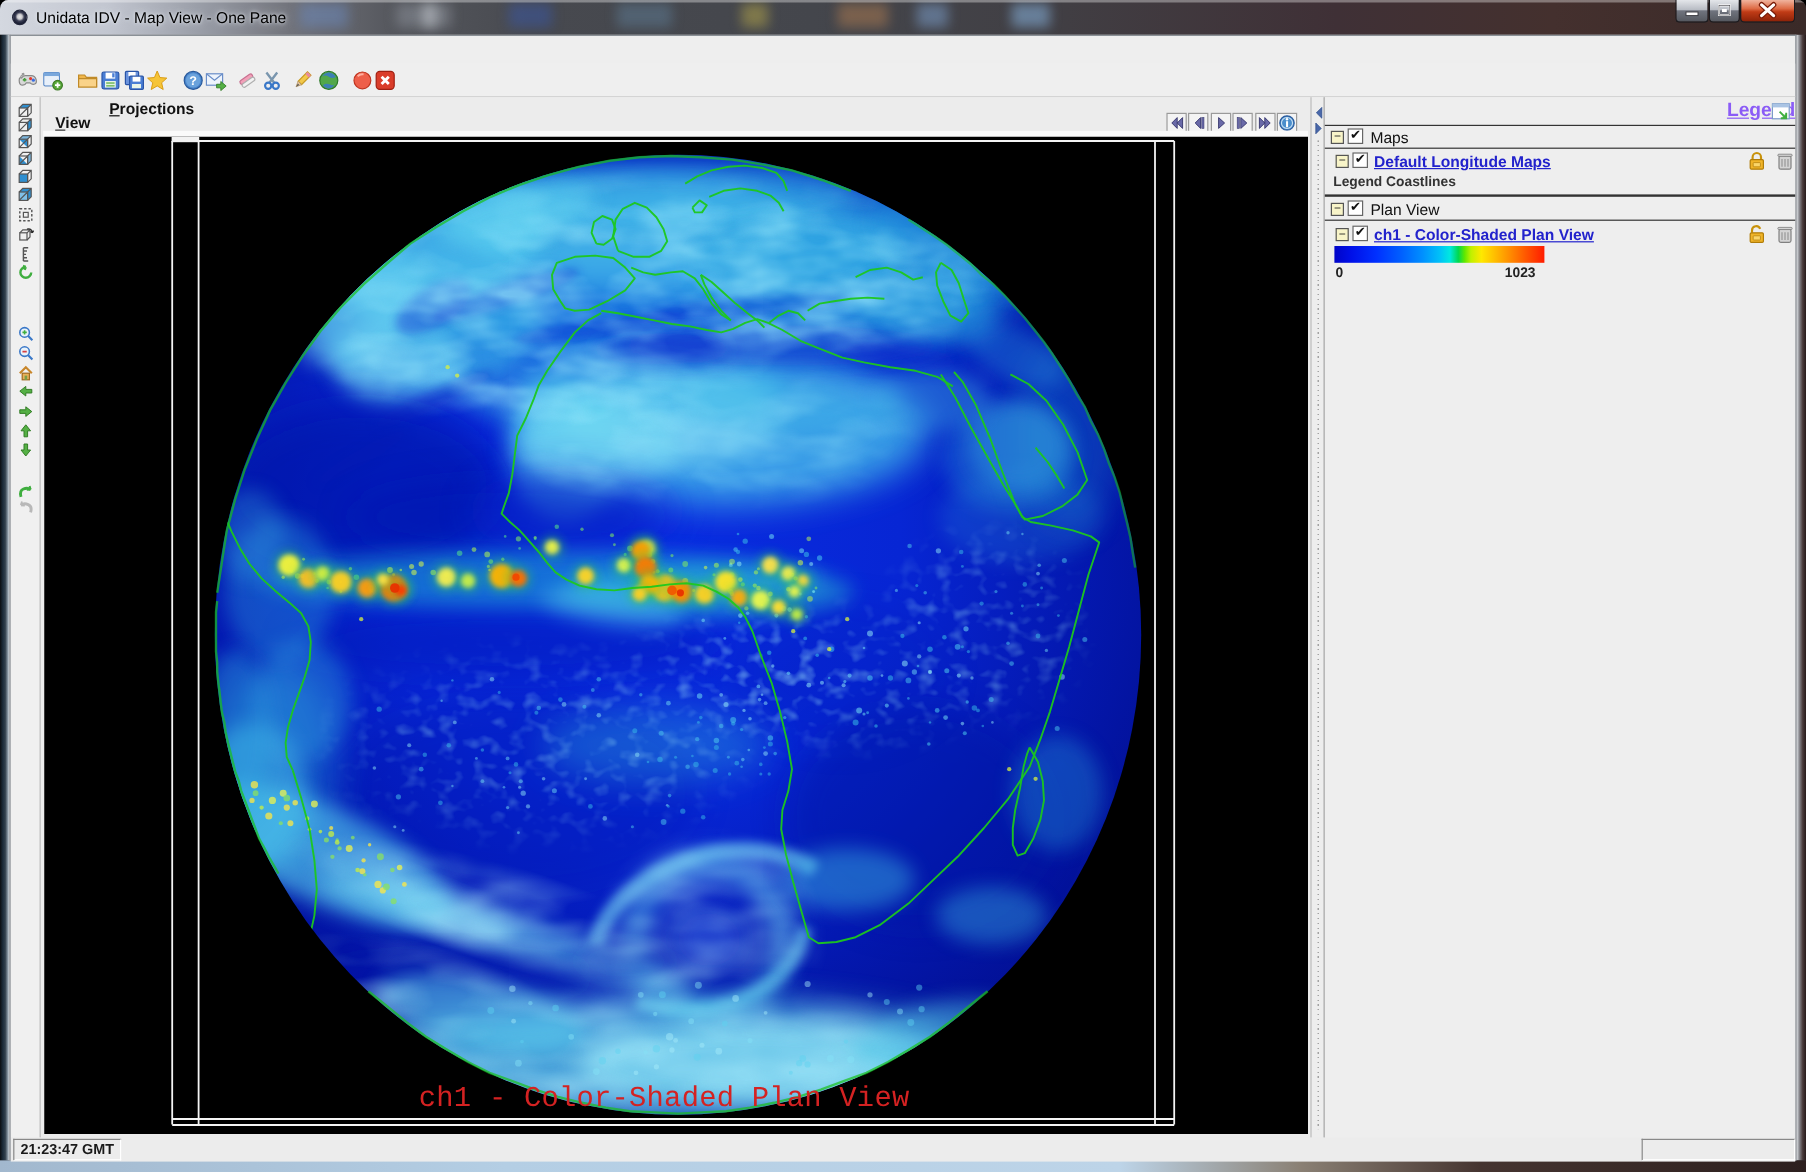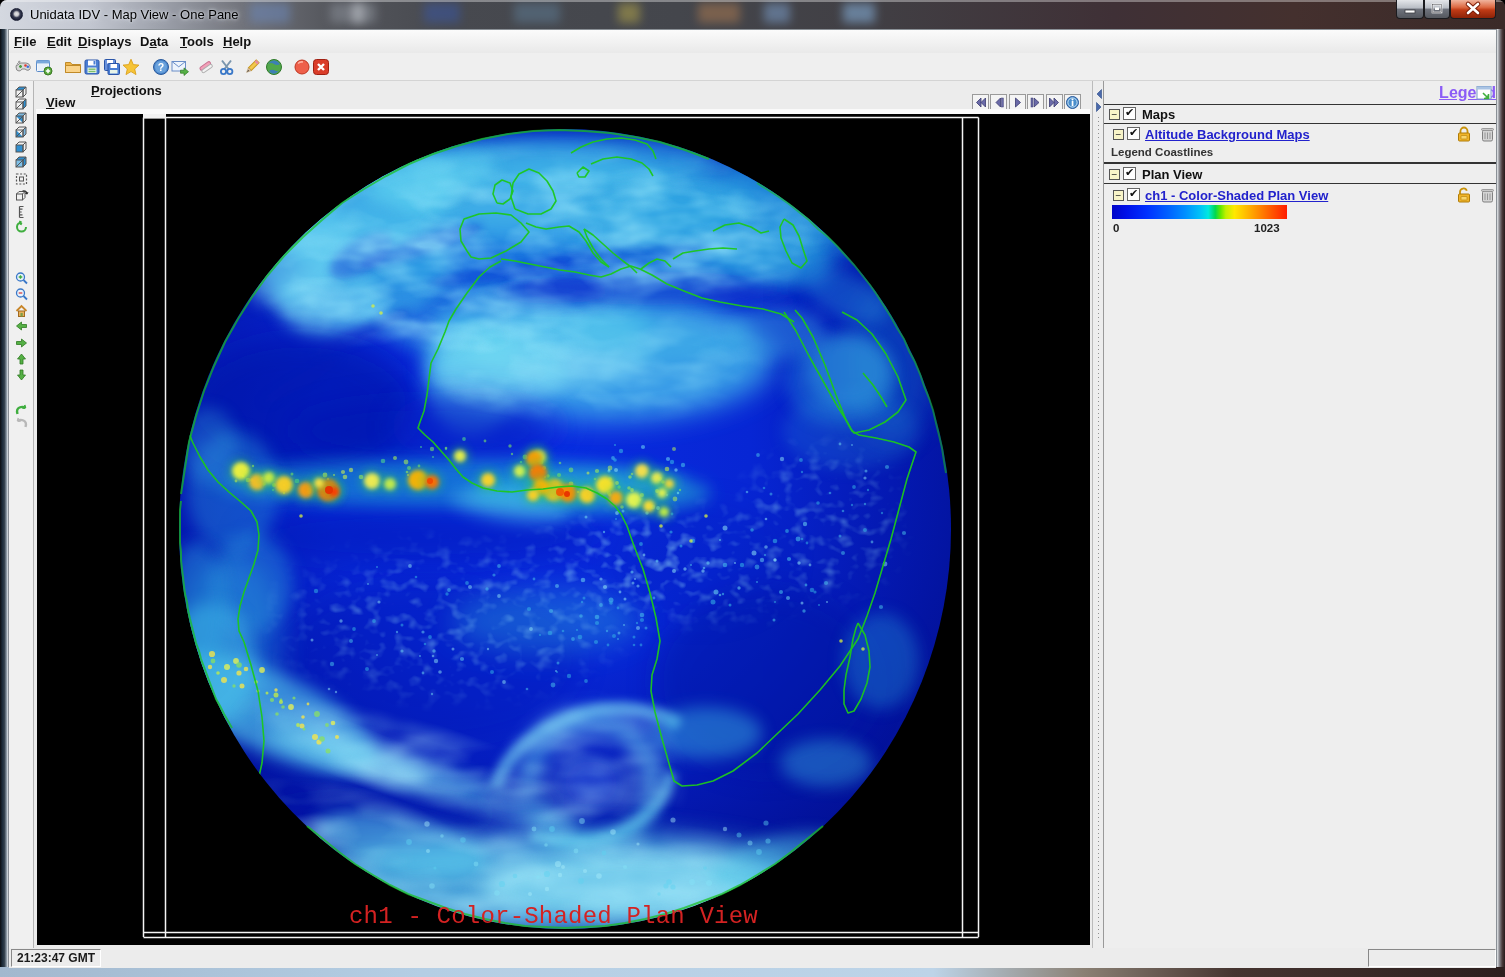--- a/index.html
+++ b/index.html
@@ -92,14 +92,6 @@
     <div id="brdR"></div>
     <div id="brdB"></div>
   <div id="client">
-    <div id="menubar">
-      <span class="mitem" style="left:5px;"><u>F</u>ile</span>
-      <span class="mitem" style="left:38px;"><u>E</u>dit</span>
-      <span class="mitem" style="left:69px;"><u>D</u>isplays</span>
-      <span class="mitem" style="left:131px;">D<u>a</u>ta</span>
-      <span class="mitem" style="left:171px;"><u>T</u>ools</span>
-      <span class="mitem" style="left:214px;"><u>H</u>elp</span>
-    </div>
     <div id="toolbar">
       <svg class="ticon" style="left:5px;" viewBox="0 0 18 18">
           <path d="M4 7 Q2 6 2 9 Q2 13 5 13 Q7 13 8 11 L11 11 Q13 13 15 12 Q17 11 16 8 Q15 5 12 5 L7 5 Q5 5 4 7 Z" fill="#d8d8d8" stroke="#888" stroke-width="1"></path>

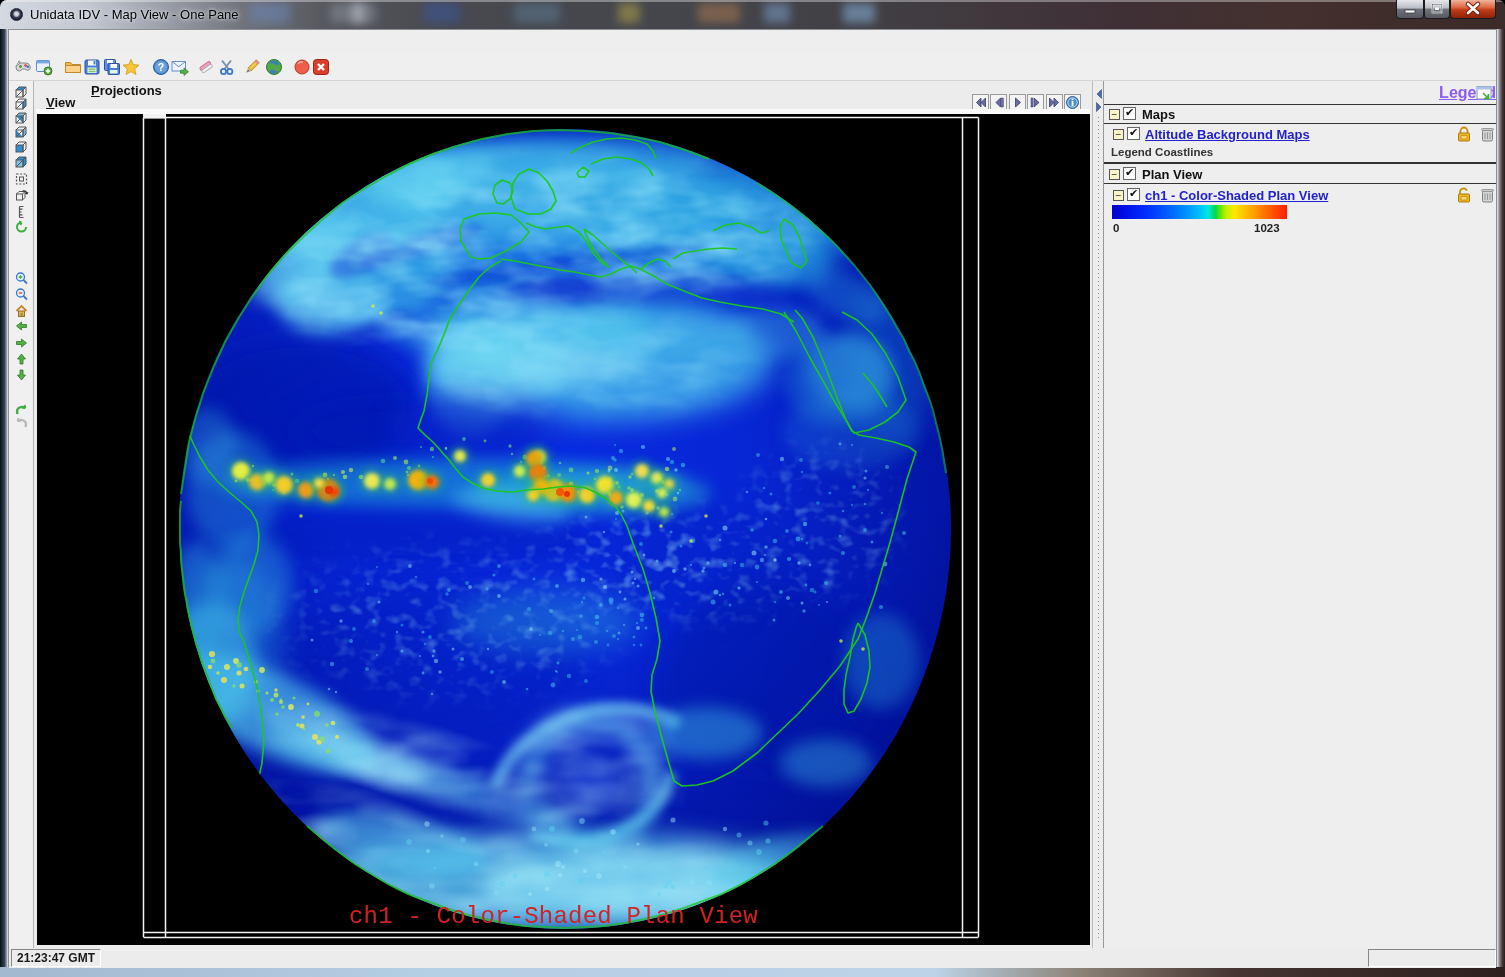--- a/index.html
+++ b/index.html
@@ -48,7 +48,7 @@
 .chk{position:absolute;width:13px;height:13px;background:#fff;border:1px solid #666;}
 .chk:after{content:"✔";position:absolute;left:1px;top:-2px;font-size:11px;color:#111;}
 .link{position:absolute;font-size:13px;font-weight:bold;color:#2222cc;text-decoration:underline;}
-.lgbold{position:absolute;font-size:13px;font-weight:bold;color:#111;}
+.lgbold{position:absolute;font-size:13px;font-weight:normal;color:#111;}
 
 #statusbar{position:absolute;left:0;top:918px;width:1487px;height:20px;background:#ececec;}
 .sbox{position:absolute;top:1px;height:18px;border:1px solid;border-color:#888 #fff #fff #888;font-size:12px;font-weight:bold;color:#1a1a1a;line-height:16px;}

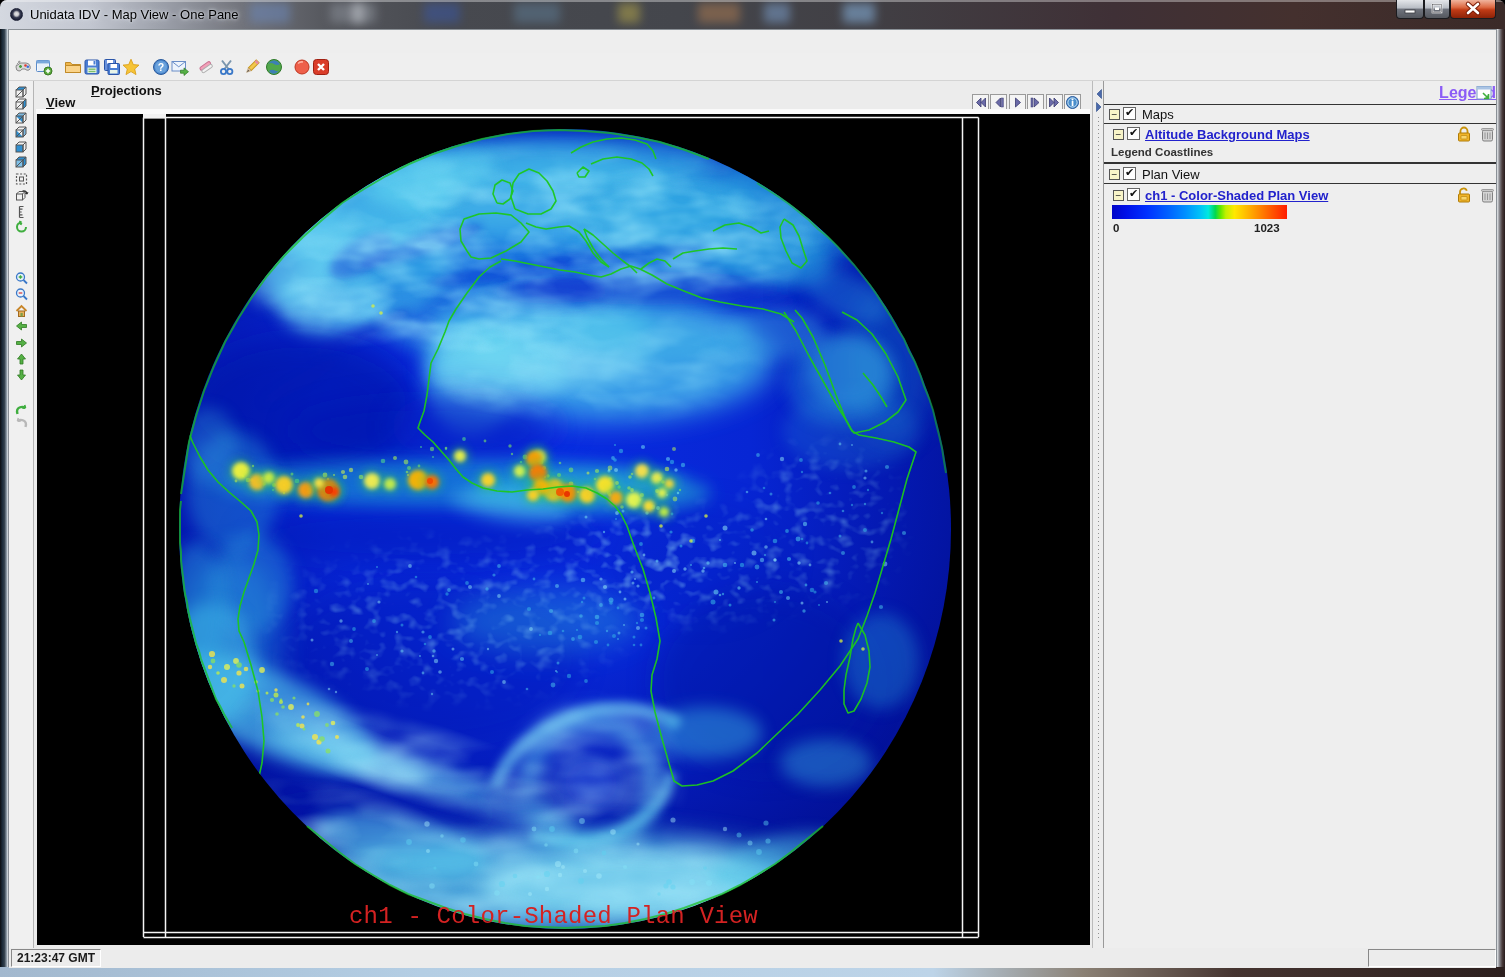--- a/index.html
+++ b/index.html
@@ -936,7 +936,7 @@
         <div class="lg-hr" style="top:42px;"></div>
         <div class="toggle" style="left:9px;top:48px;">−</div>
         <div class="chk" style="left:23px;top:46px;"></div>
-        <div class="link" style="left:41px;top:46px;">Altitude Background Maps</div>
+        <div class="link" style="left:41px;top:46px;">Default Longitude Maps</div>
         <svg style="position:absolute;left:352px;top:45px;" width="16" height="17" viewBox="0 0 16 17">
             <path d="M4.5 7 V5 a3.5 3.5 0 0 1 7 0 V7" fill="none" stroke="#c8920a" stroke-width="1.8"></path>
             <rect x="2.5" y="7" width="11" height="8" rx="1" fill="#f0b429" stroke="#b07c08"></rect>

